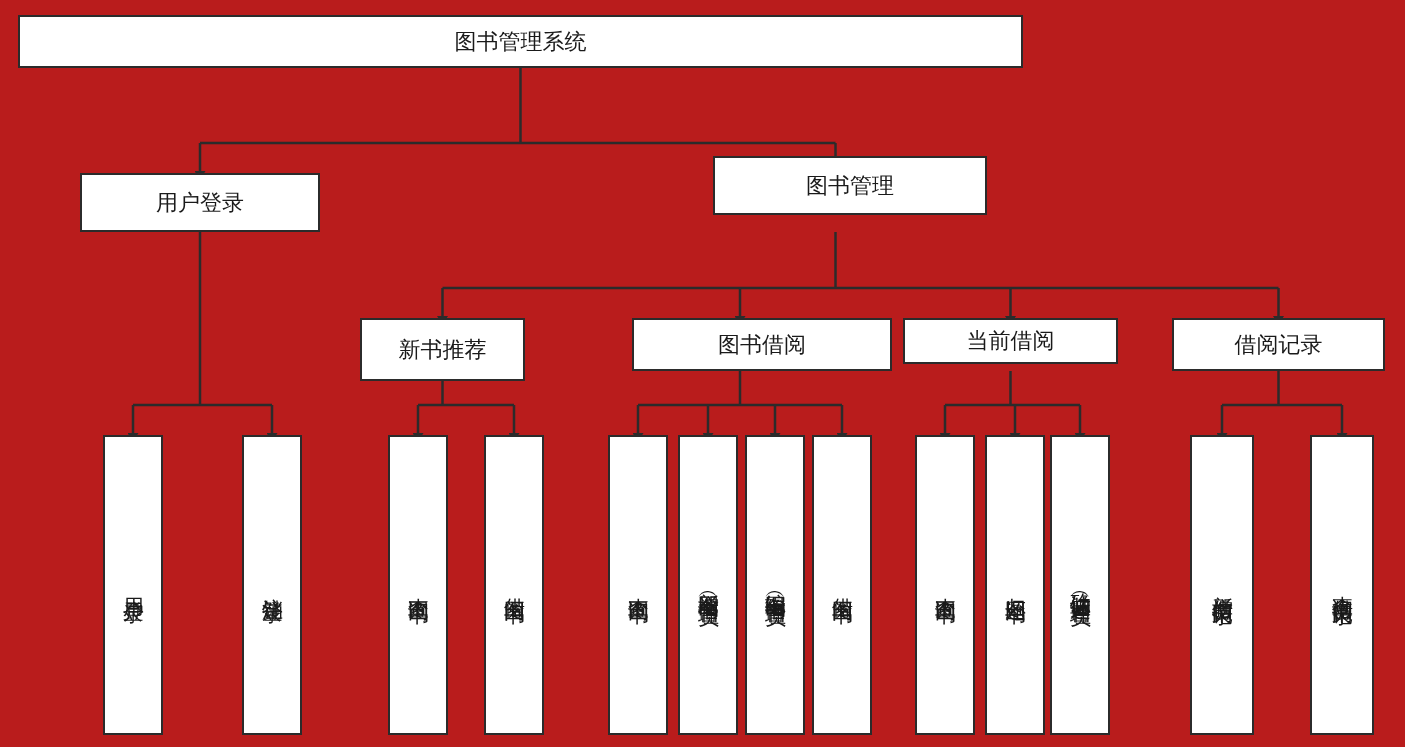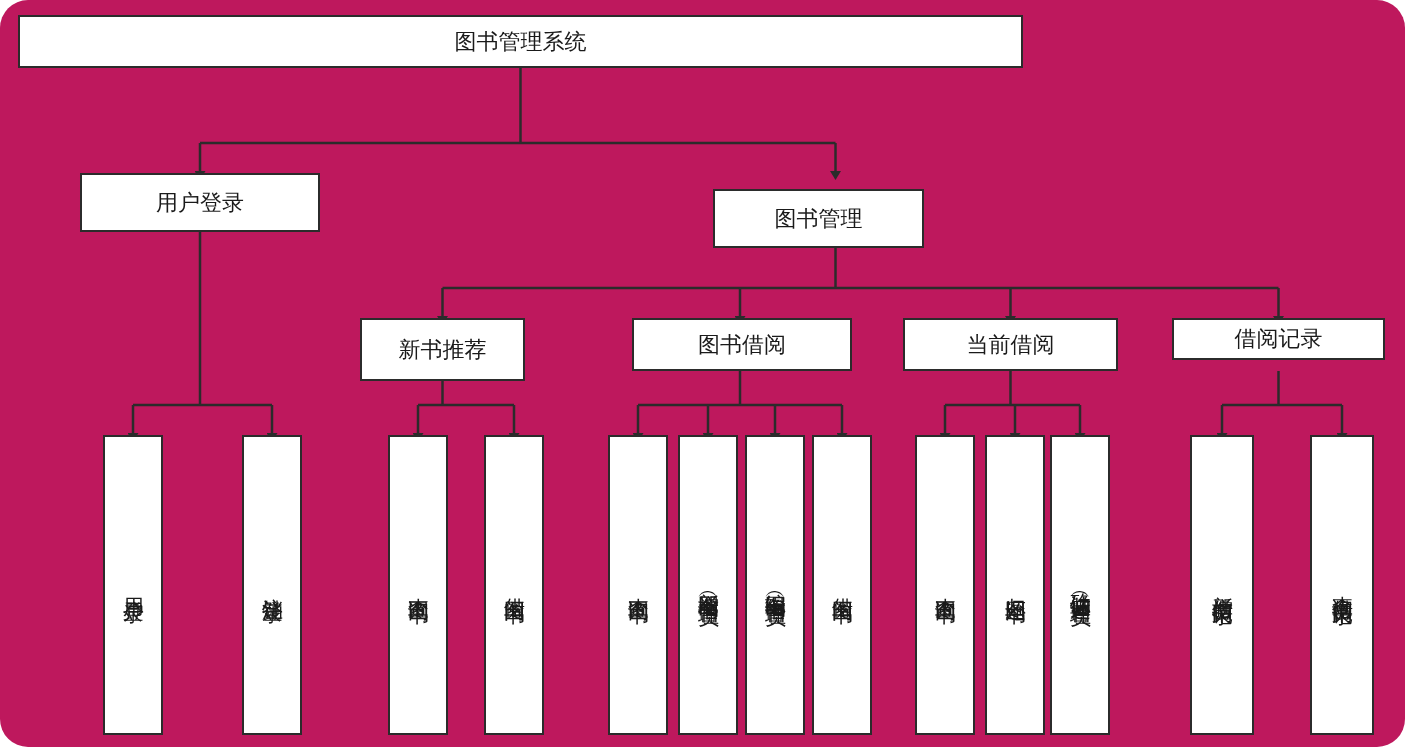--- a/index.html
+++ b/index.html
@@ -17,8 +17,7 @@
     width: 1405px;
     height: 747px;
     overflow: hidden;
-    background: #be185d;
-    border-radius: 28px;
+    background: #b91c1c;
   }
   #edge-layer {
     position: absolute;

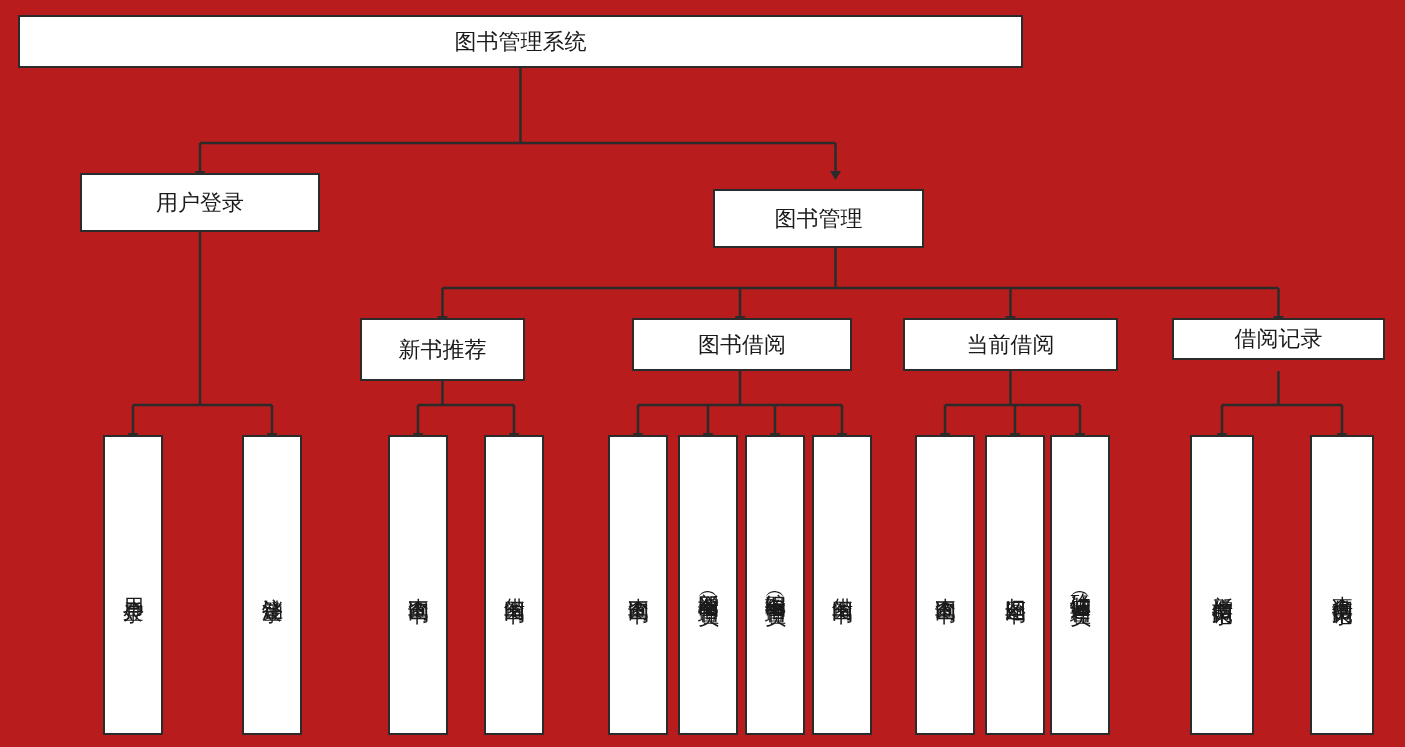--- a/index.html
+++ b/index.html
@@ -124,7 +124,7 @@
       <div class="node node-h" id="node-user-login" style="left: 80px; top: 173px; width: 240px; height: 59px;">
         <span class="htext">用户登录</span>
       </div>
-      <div class="node node-h" id="node-book-manage" style="left: 713px; top: 189px; width: 211px; height: 59px;">
+      <div class="node node-h" id="node-book-manage" style="left: 713px; top: 156px; width: 274px; height: 59px;">
         <span class="htext">图书管理</span>
       </div>
       <div class="node node-h" id="node-new-book-rec" style="left: 360px; top: 318px; width: 165px; height: 63px;">

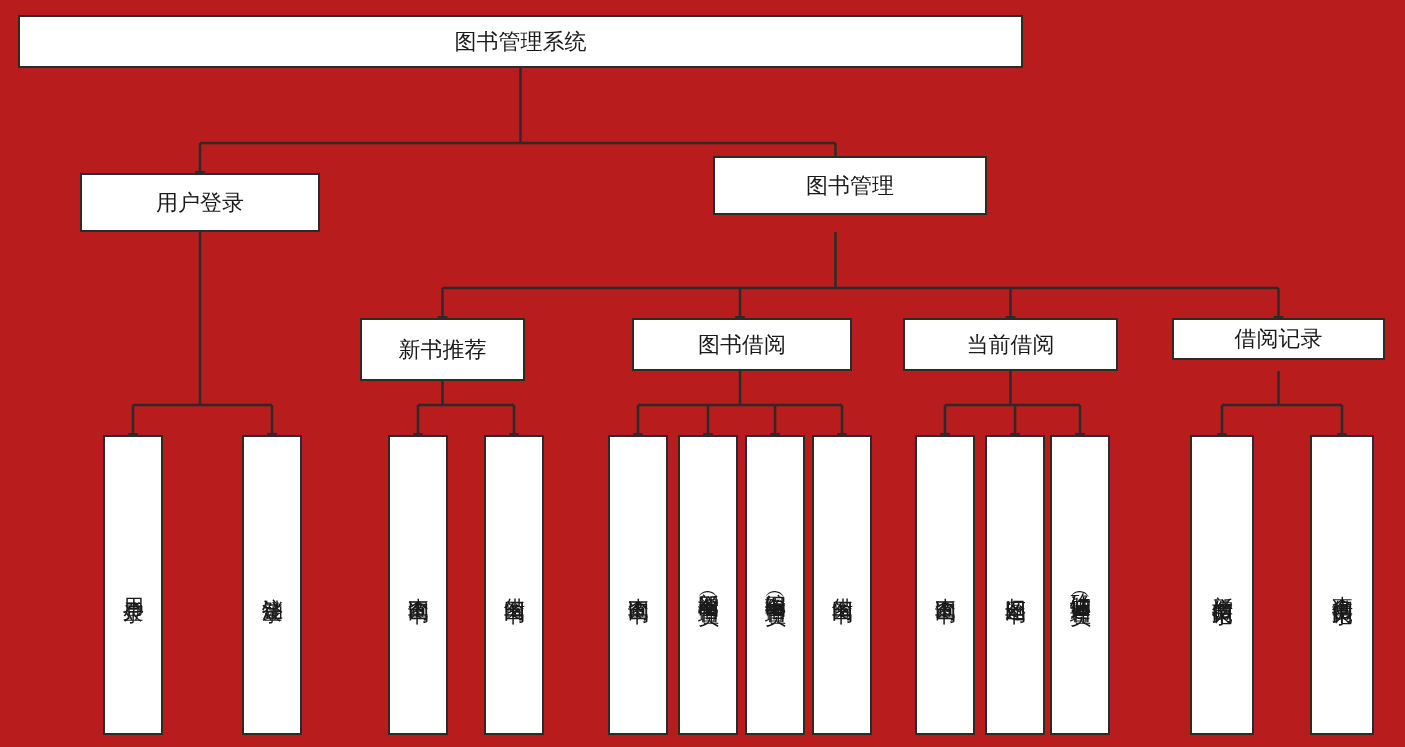--- a/index.html
+++ b/index.html
@@ -130,7 +130,7 @@
       <div class="node node-h" id="node-new-book-rec" style="left: 360px; top: 318px; width: 165px; height: 63px;">
         <span class="htext">新书推荐</span>
       </div>
-      <div class="node node-h" id="node-book-borrow" style="left: 632px; top: 318px; width: 220px; height: 53px;">
+      <div class="node node-h" id="node-book-borrow" style="left: 632px; top: 318px; width: 260px; height: 53px;">
         <span class="htext">图书借阅</span>
       </div>
       <div class="node node-h" id="node-current-borrow" style="left: 903px; top: 318px; width: 215px; height: 53px;">

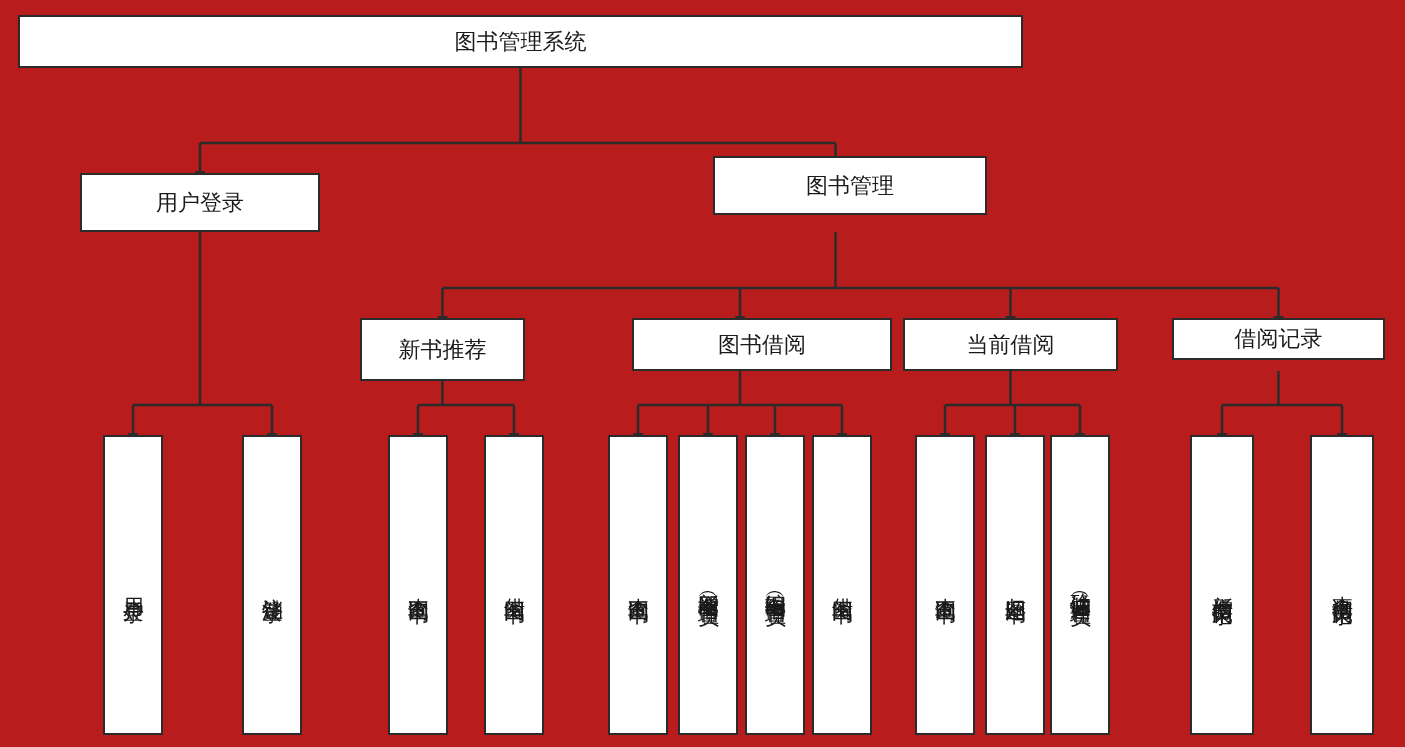--- a/index.html
+++ b/index.html
@@ -133,7 +133,7 @@
       <div class="node node-h" id="node-book-borrow" style="left: 632px; top: 318px; width: 260px; height: 53px;">
         <span class="htext">图书借阅</span>
       </div>
-      <div class="node node-h" id="node-current-borrow" style="left: 903px; top: 318px; width: 215px; height: 53px;">
+      <div class="node node-h" id="node-current-borrow" style="left: 903px; top: 318px; width: 215px; height: 46px;">
         <span class="htext">当前借阅</span>
       </div>
       <div class="node node-h" id="node-borrow-record" style="left: 1172px; top: 318px; width: 213px; height: 42px;">

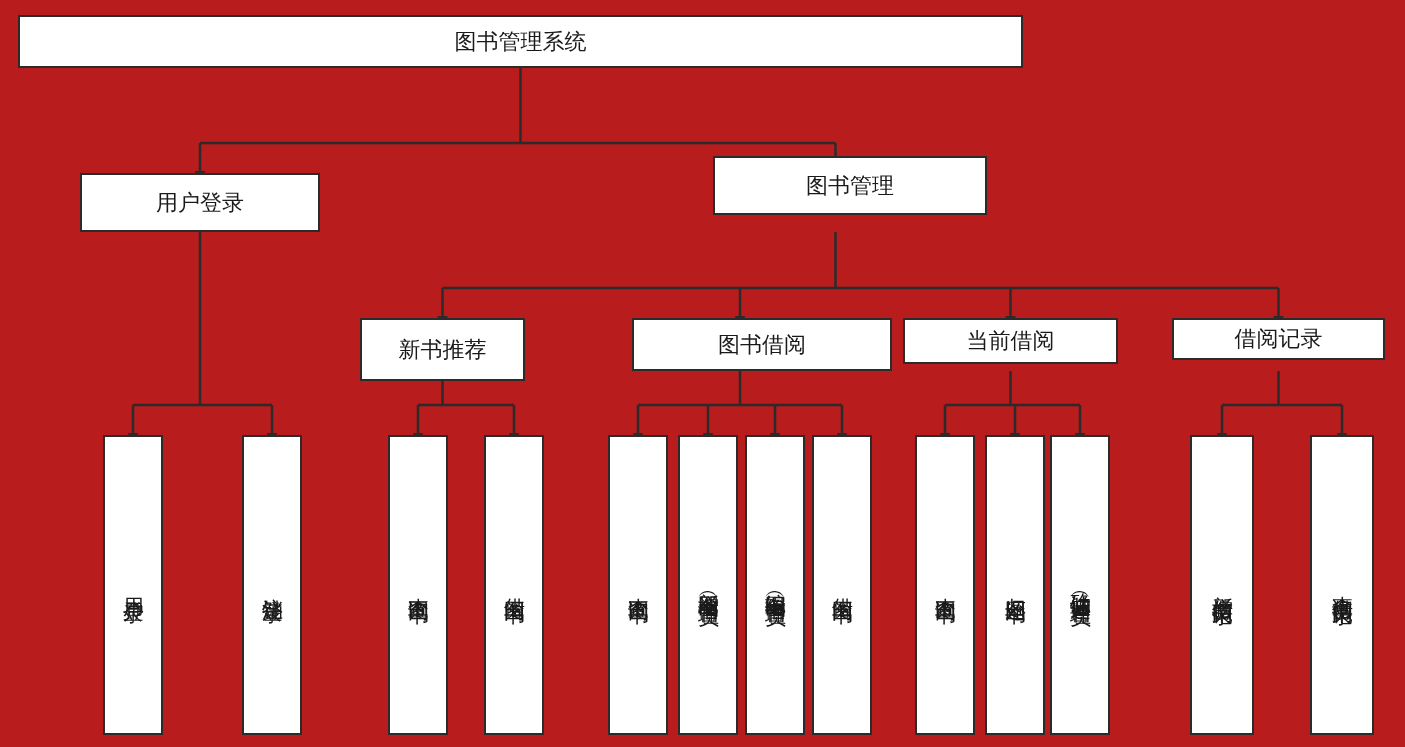--- a/index.html
+++ b/index.html
@@ -136,7 +136,7 @@
       <div class="node node-h" id="node-current-borrow" style="left: 903px; top: 318px; width: 215px; height: 46px;">
         <span class="htext">当前借阅</span>
       </div>
-      <div class="node node-h" id="node-borrow-record" style="left: 1172px; top: 318px; width: 213px; height: 42px;">
+      <div class="node node-h" id="node-borrow-record" style="left: 1172px; top: 318px; width: 213px; height: 53px;">
         <span class="htext">借阅记录</span>
       </div>
       <div class="node node-v" id="node-leaf-user-login" style="left: 103px; top: 435px; width: 60px; height: 300px;">

